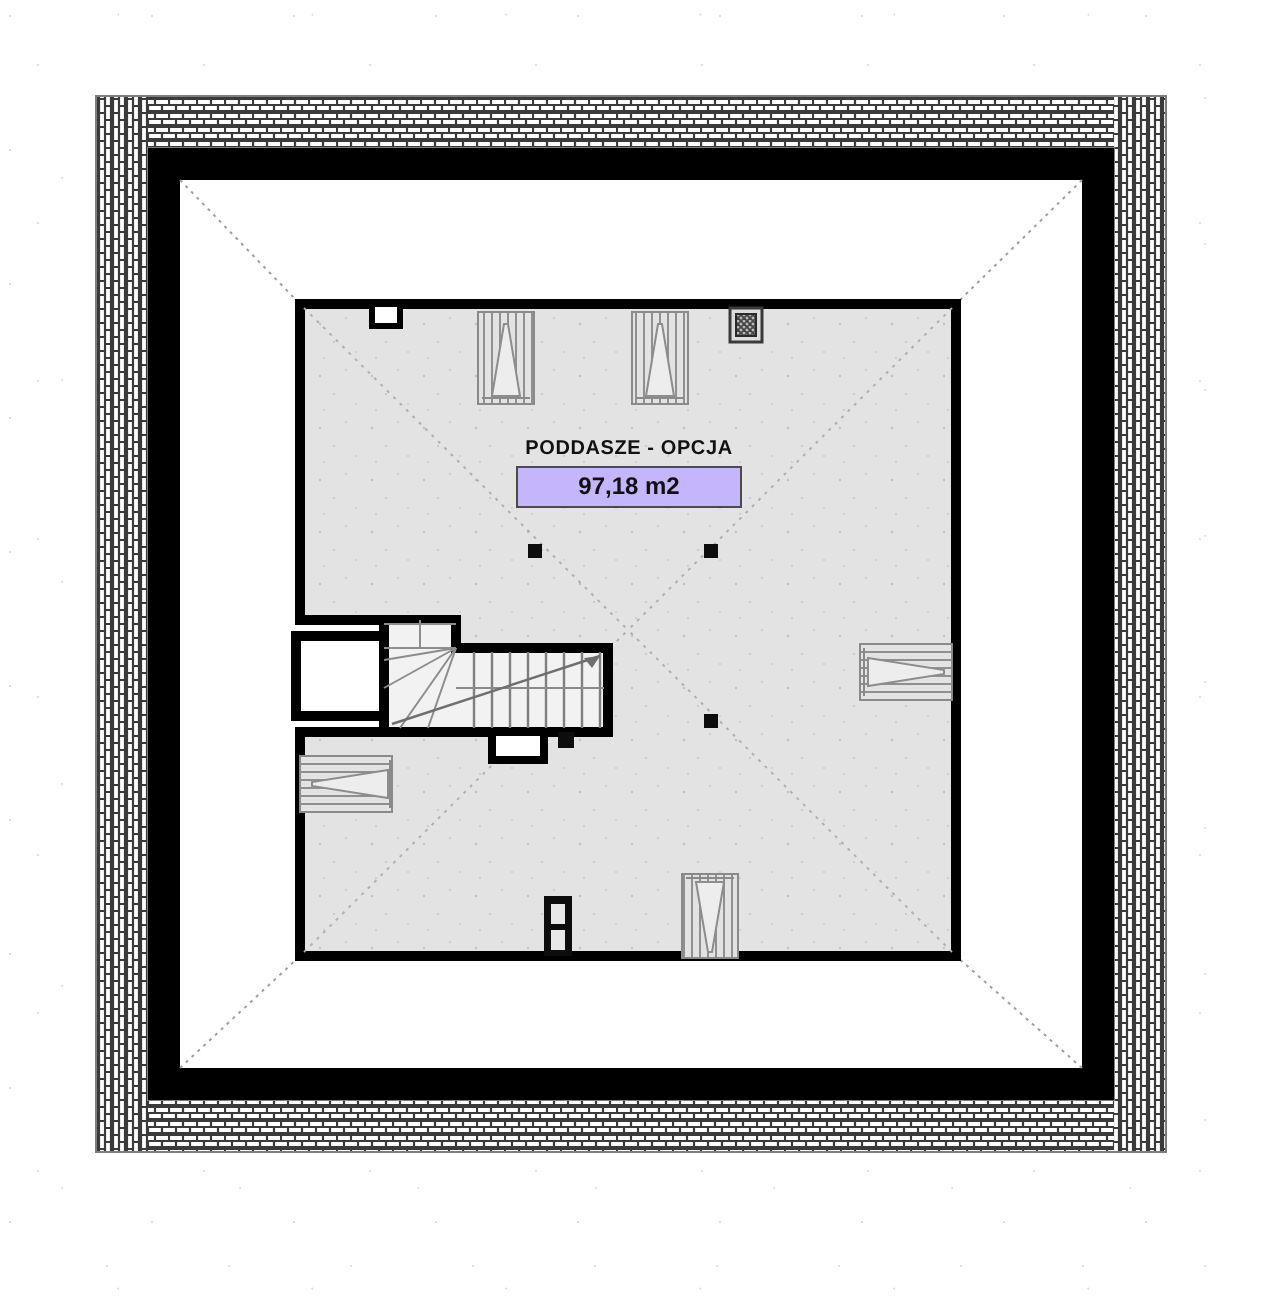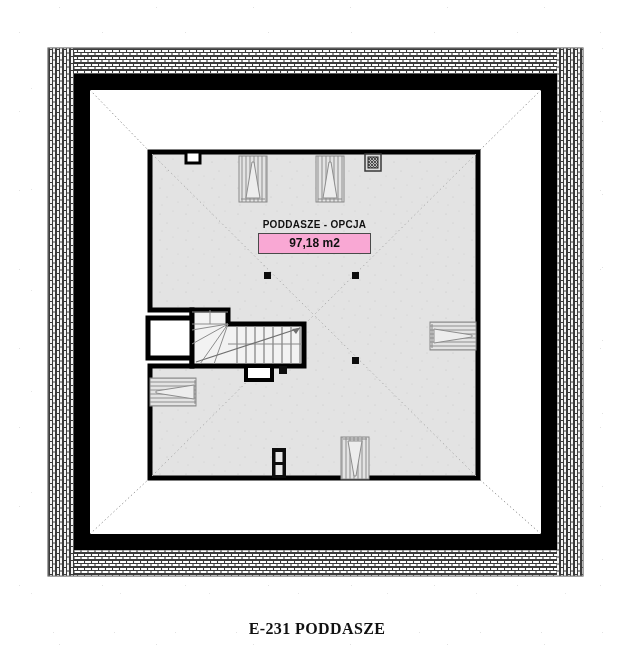--- a/index.html
+++ b/index.html
@@ -80,7 +80,7 @@
   .room-label .area-box {
     margin-top: 2px;
     border: 1px solid #4a4a4a;
-    background: #f9a8d4;
+    background: #c4b5fd;
     font-family: "Liberation Sans", sans-serif;
     font-weight: bold;
     font-size: 12px;

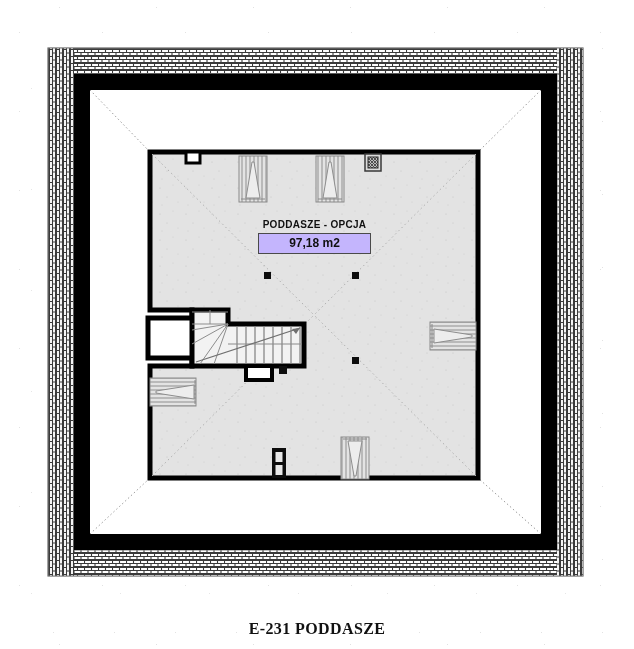--- a/index.html
+++ b/index.html
@@ -275,7 +275,6 @@
     <div class="area-box">97,18 m2</div>
   </div>
 
-  <div class="caption">E-231 PODDASZE</div>
 
 </div>
 

